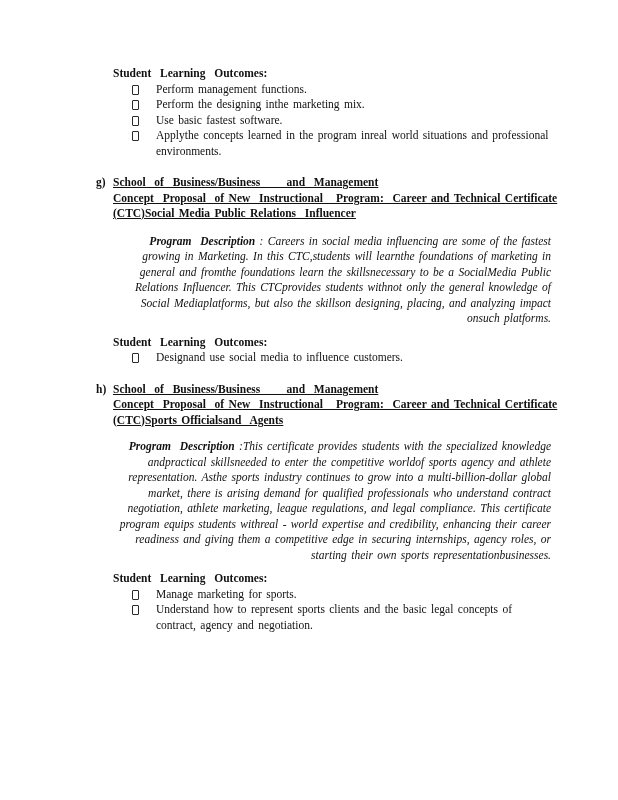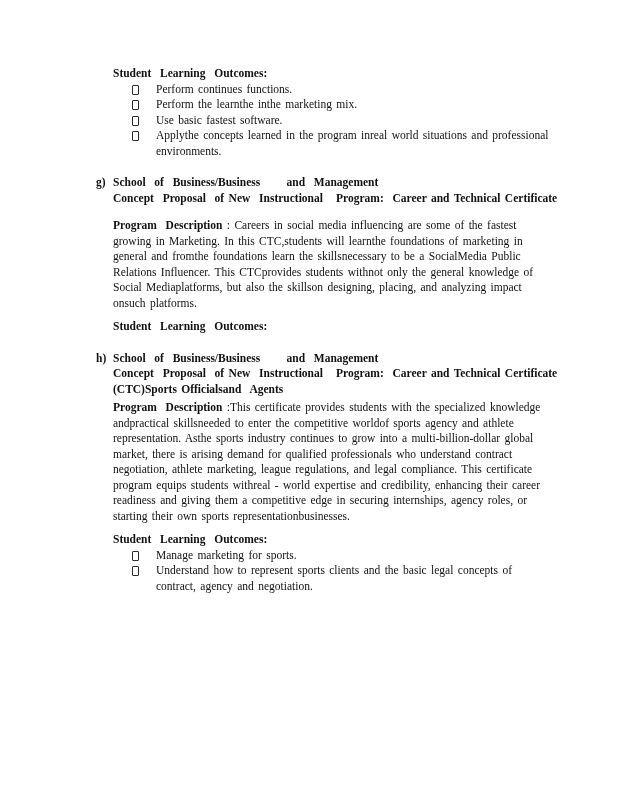--- a/index.html
+++ b/index.html
@@ -79,7 +79,7 @@
       <div class="slo-heading">Student  Learning  Outcomes:</div>
       <div class="bullet">
         <span class="tofu"></span>
-        <span class="btext">Perform continues  functions.</span>
+        <span class="btext">Perform management  functions.</span>
       </div>
       <div class="bullet">
         <span class="tofu"></span>

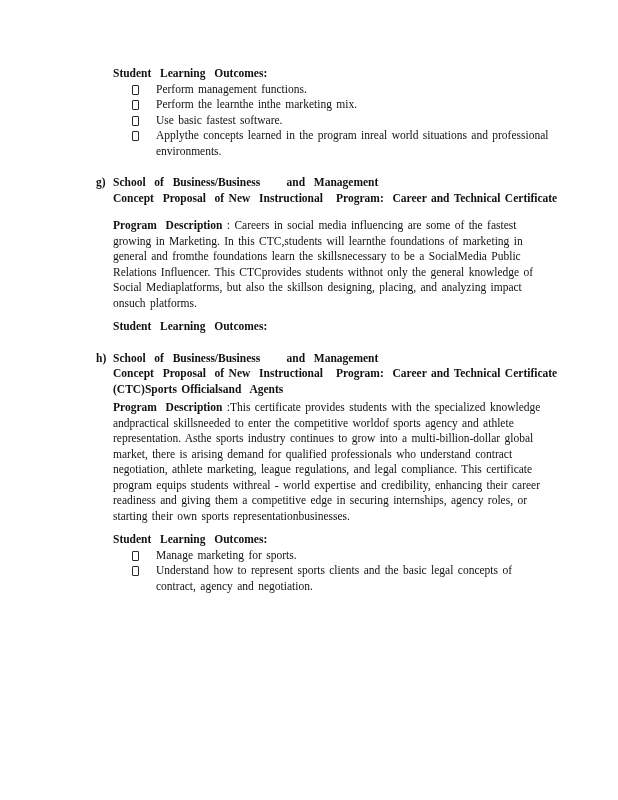--- a/index.html
+++ b/index.html
@@ -83,7 +83,7 @@
       </div>
       <div class="bullet">
         <span class="tofu"></span>
-        <span class="btext">Perform the learnthe inthe marketing mix.</span>
+        <span class="btext">Perform the designing inthe marketing mix.</span>
       </div>
       <div class="bullet">
         <span class="tofu"></span>

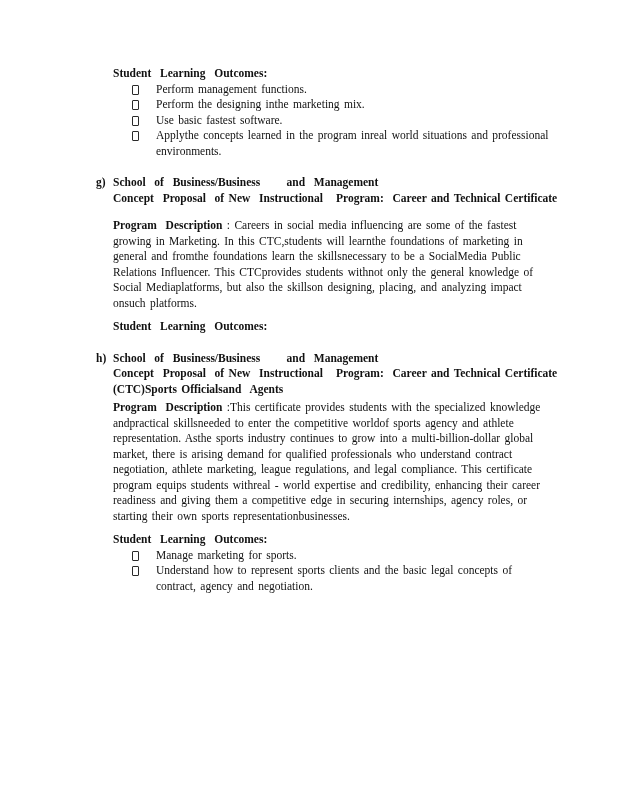--- a/index.html
+++ b/index.html
@@ -53,7 +53,7 @@
     margin-top: 16px;
   }
   .sec-label { flex: none; width: 17px; }
-  .sec-lines { flex: 1; }
+  .sec-lines { flex: 1; text-decoration: underline; }
   .sec-lines > div { white-space: pre; }
 
   

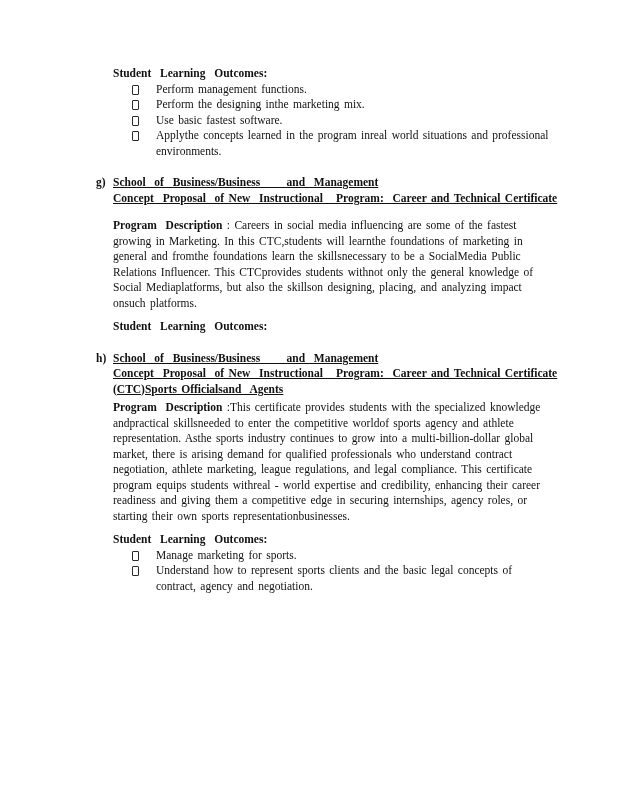--- a/index.html
+++ b/index.html
@@ -100,6 +100,7 @@
       <div class="sec-lines">
         <div>School  of  Business/Business      and  Management</div>
         <div>Concept  Proposal  of New  Instructional   Program:  Career and Technical Certificate</div>
+        <div>(CTC)Social Media Public Relations  Influencer</div>
       </div>
     </div>
 

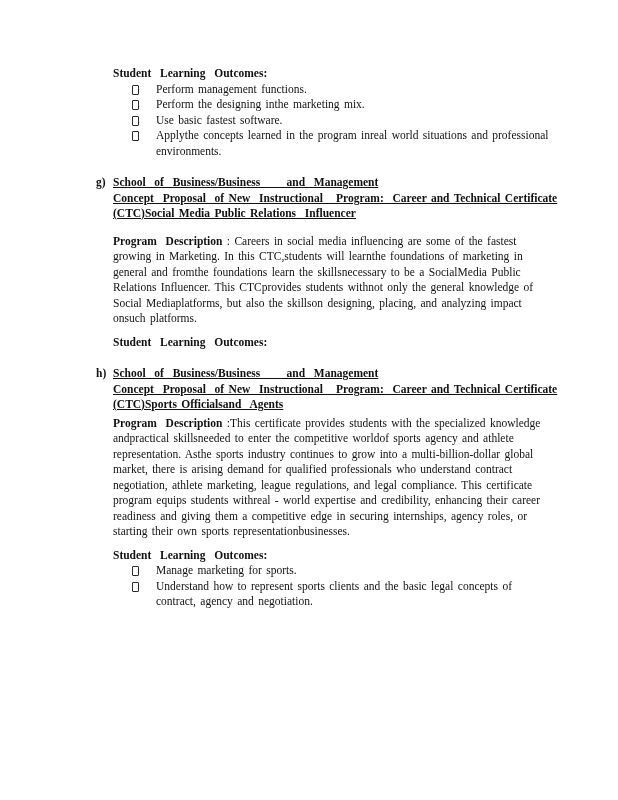--- a/index.html
+++ b/index.html
@@ -59,7 +59,8 @@
   
   .para {
     margin: 12px 0 0 17px;
-    text-align: left;
+    text-align: right;
+    font-style: italic;
   }
   .plabel {
     font-weight: bold;

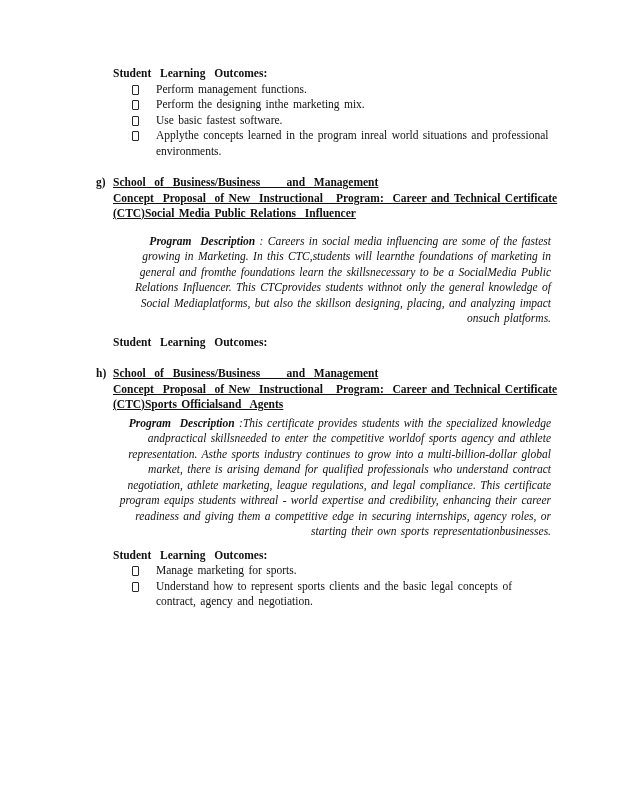--- a/index.html
+++ b/index.html
@@ -109,6 +109,10 @@
 
     <div class="mt8">
       <div class="slo-heading">Student  Learning  Outcomes:</div>
+      <div class="bullet">
+        <span class="tofu"></span>
+        <span class="btext">Designand use social media to influence customers.</span>
+      </div>
     </div>
 
     <div class="sec">

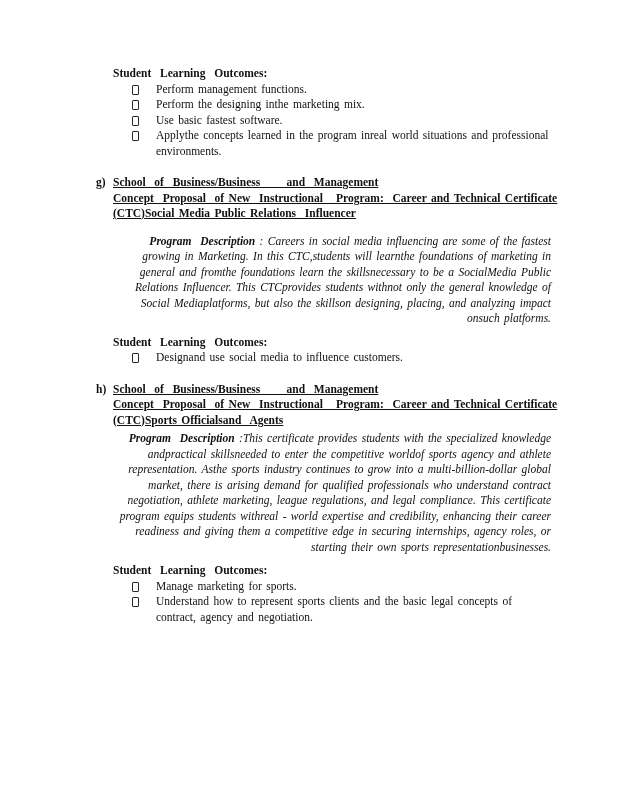--- a/index.html
+++ b/index.html
@@ -68,7 +68,7 @@
   }
 
   .mt8  { margin-top: 8px; }
-  .mt11 { margin-top: 3px; }
+  .mt11 { margin-top: 11px; }
 </style>
 </head>
 <body>

